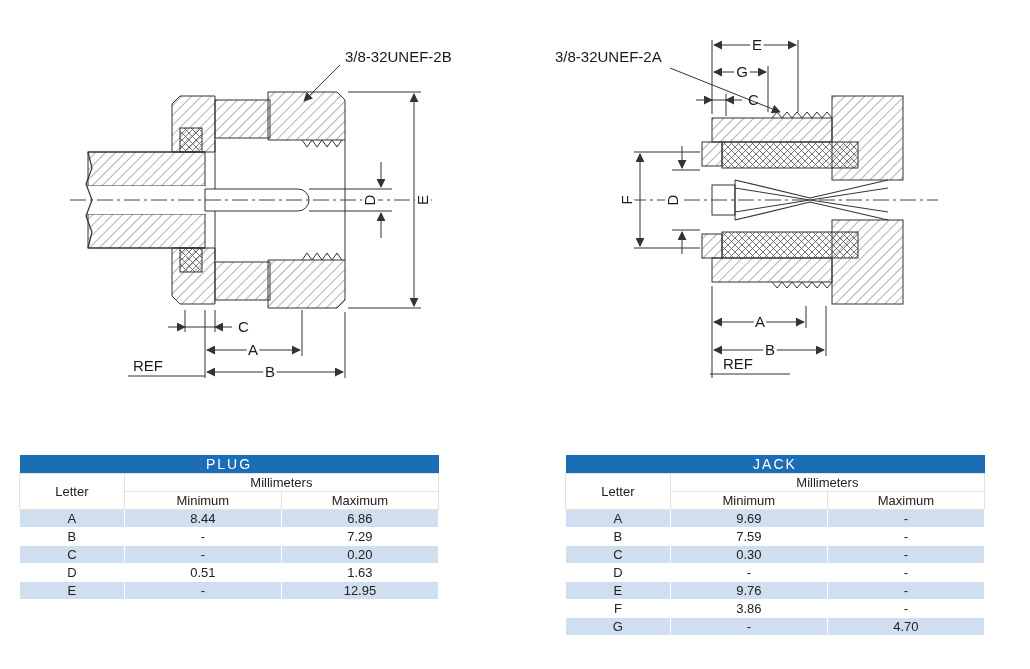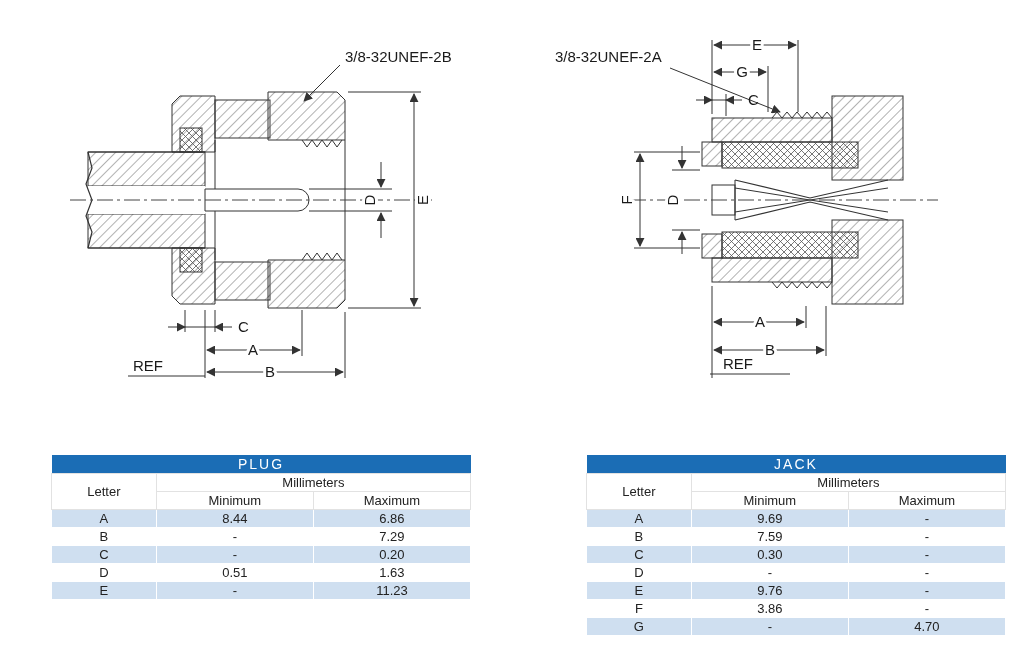--- a/index.html
+++ b/index.html
@@ -218,7 +218,7 @@
     </g>
   </svg>
 
-  <div class="table-wrap" style="left:51px; top:455px;">
+  <div class="table-wrap" style="left:19px; top:455px;">
     <table class="dim-table">
       <colgroup>
           <col class="c-letter">

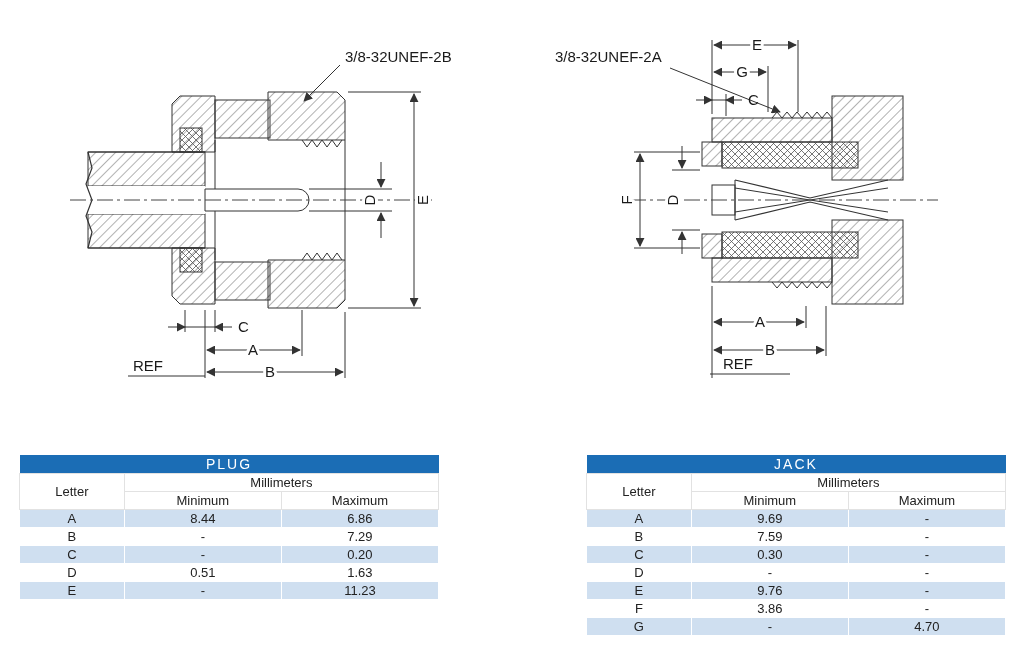--- a/index.html
+++ b/index.html
@@ -268,7 +268,7 @@
     </table>
   </div>
 
-  <div class="table-wrap" style="left:586px; top:455px;">
+  <div class="table-wrap" style="left:565px; top:455px;">
     <table class="dim-table">
       <colgroup>
           <col class="c-letter">

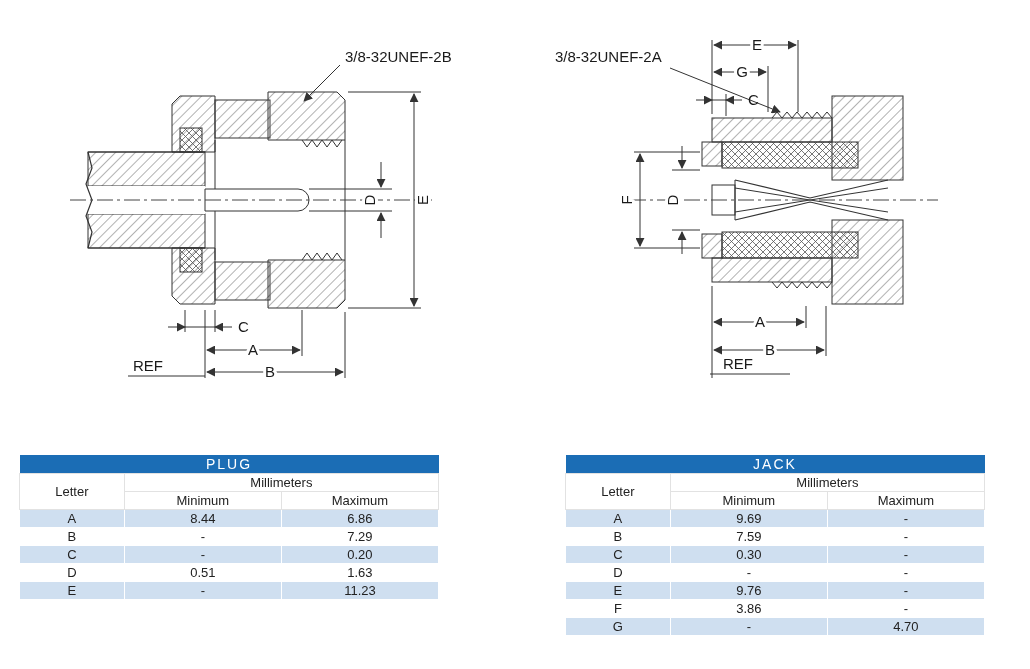--- a/index.html
+++ b/index.html
@@ -262,7 +262,7 @@
         <tr class="row-alt">
           <td>E</td>
           <td>-</td>
-          <td>11.23</td>
+          <td>12.95</td>
         </tr>
       </tbody>
     </table>

